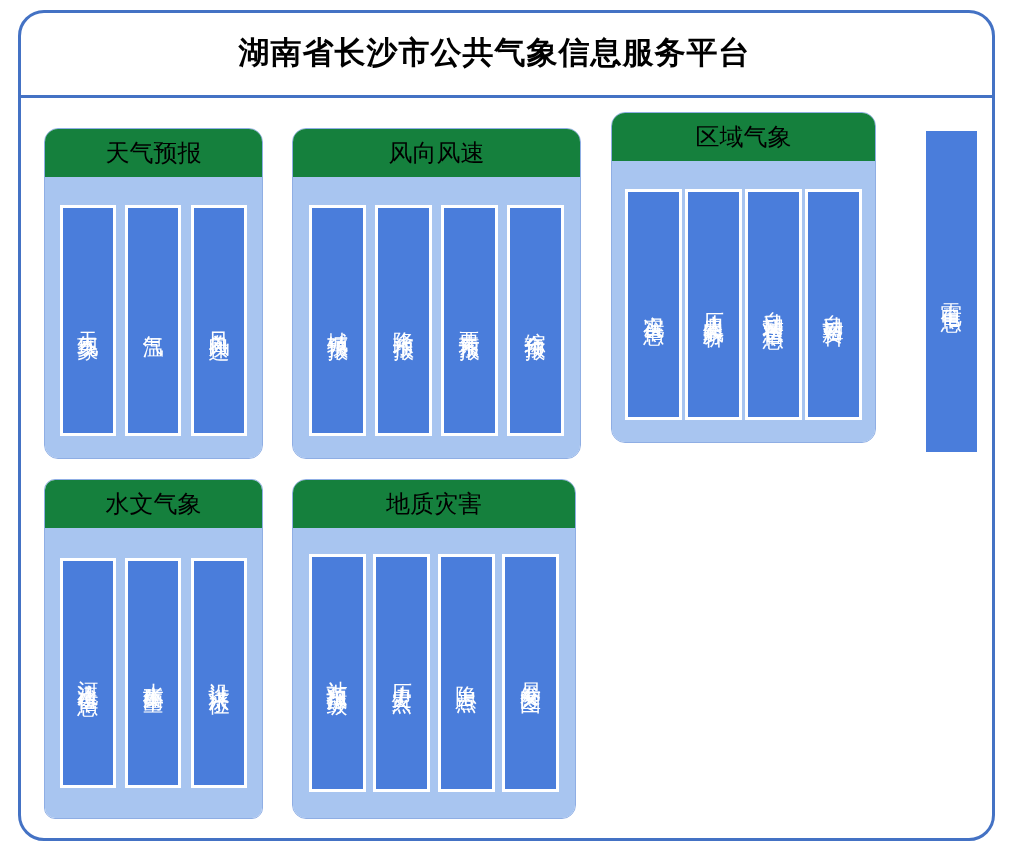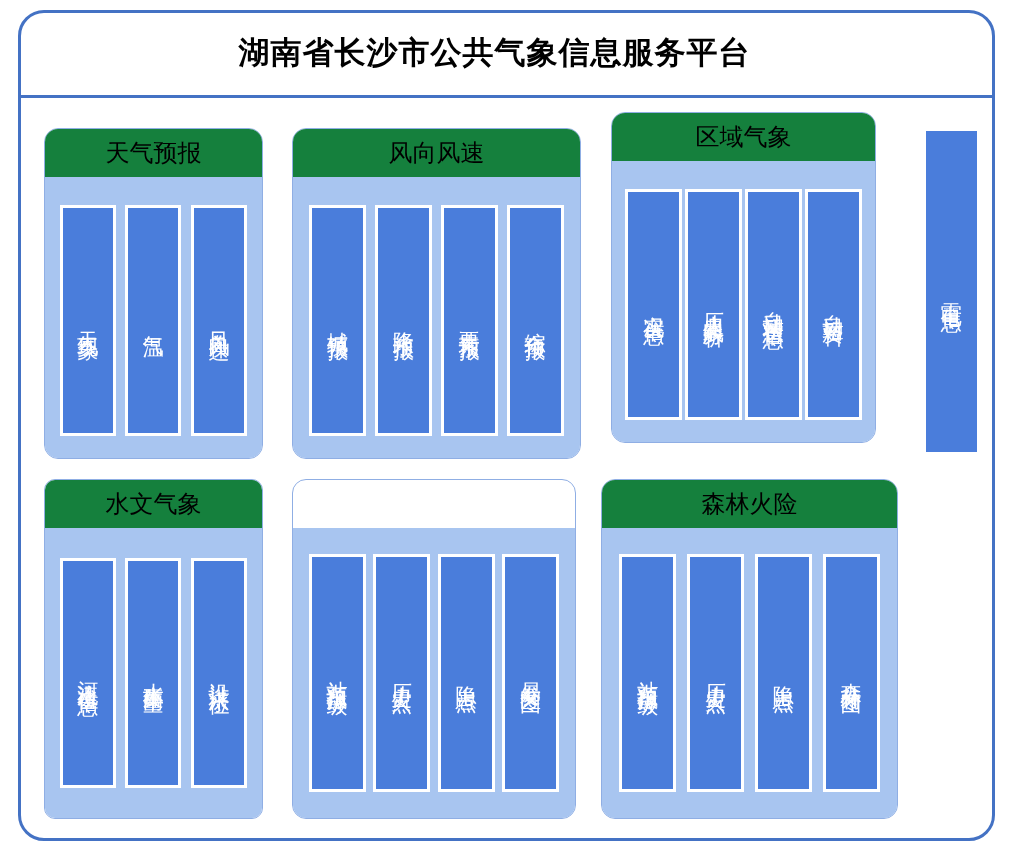--- a/index.html
+++ b/index.html
@@ -235,6 +235,9 @@
   </div>
 
   <div class="group" id="g4">
+    <div class="group-header">
+      <span class="group-title">地质灾害</span>
+    </div>
     <div class="group-body">
       <div class="leaf">
         <span class="leaf-label">站点预报等级</span>

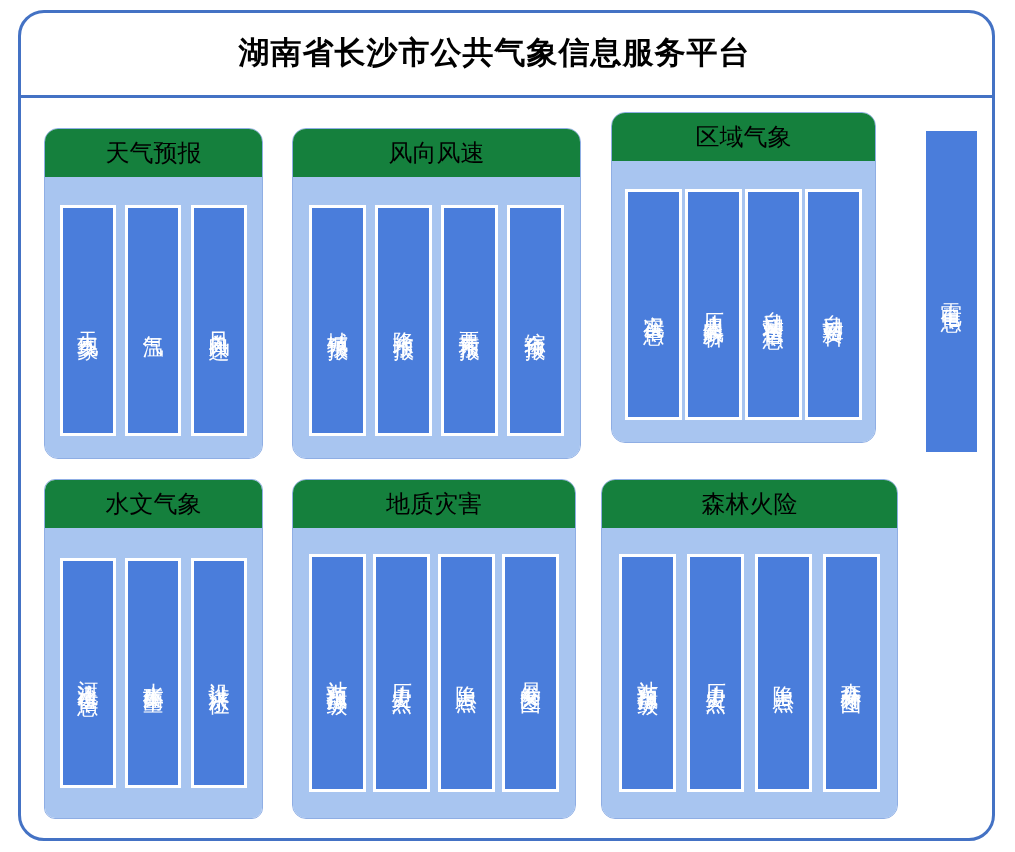--- a/index.html
+++ b/index.html
@@ -254,25 +254,6 @@
     </div>
   </div>
 
-  <div class="group" id="g5">
-    <div class="group-header">
-      <span class="group-title">森林火险</span>
-    </div>
-    <div class="group-body">
-      <div class="leaf">
-        <span class="leaf-label">站点预报等级</span>
-      </div>
-      <div class="leaf">
-        <span class="leaf-label">历史灾点</span>
-      </div>
-      <div class="leaf">
-        <span class="leaf-label">隐患点</span>
-      </div>
-      <div class="leaf">
-        <span class="leaf-label">森林分布图</span>
-      </div>
-    </div>
-  </div>
 
   <div class="standalone-bar">
     <span class="leaf-label">雷电信息</span>

